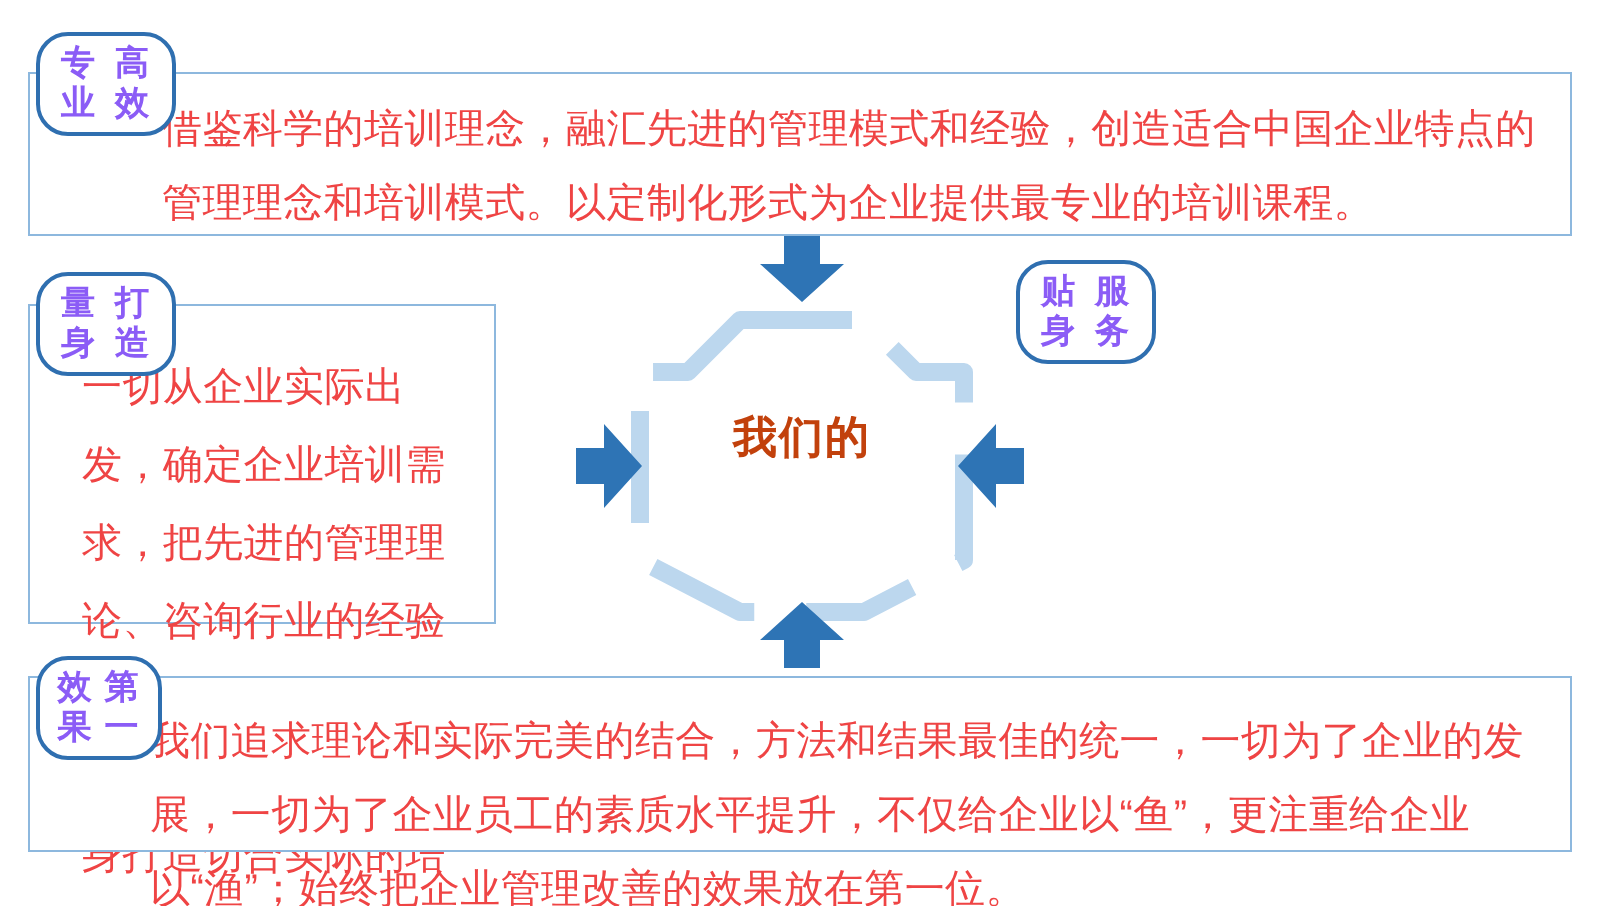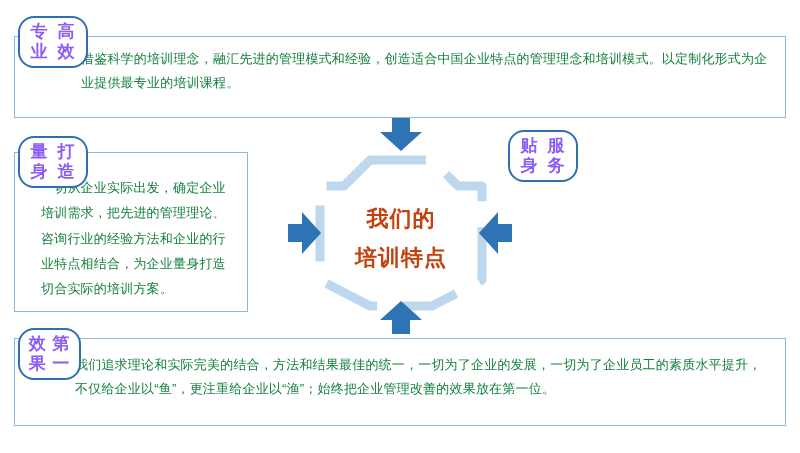--- a/index.html
+++ b/index.html
@@ -30,9 +30,9 @@
     color: #1a1a1a;
   }
   .box-text {
-    font-size: 13px;
+    font-size: 20px;
     line-height: 1.85;
-    color: #15803d;
+    color: #ef4444;
     letter-spacing: 0.2px;
   }
 

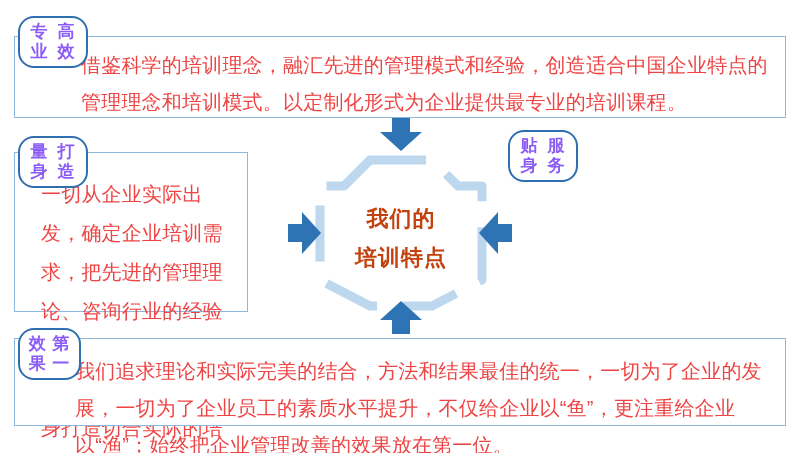--- a/index.html
+++ b/index.html
@@ -173,7 +173,6 @@
     </svg>
     <div class="center-title">
       <div>我们的</div>
-      <div>培训特点</div>
     </div>
   </div>
 

